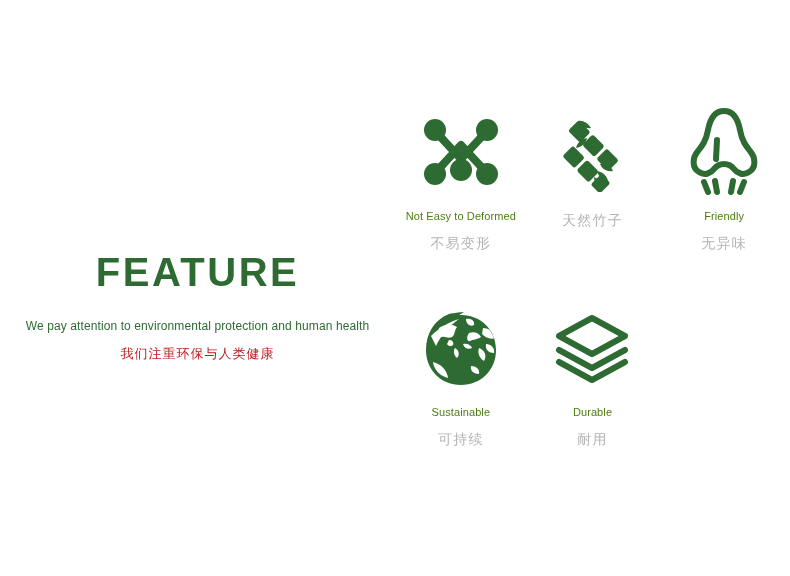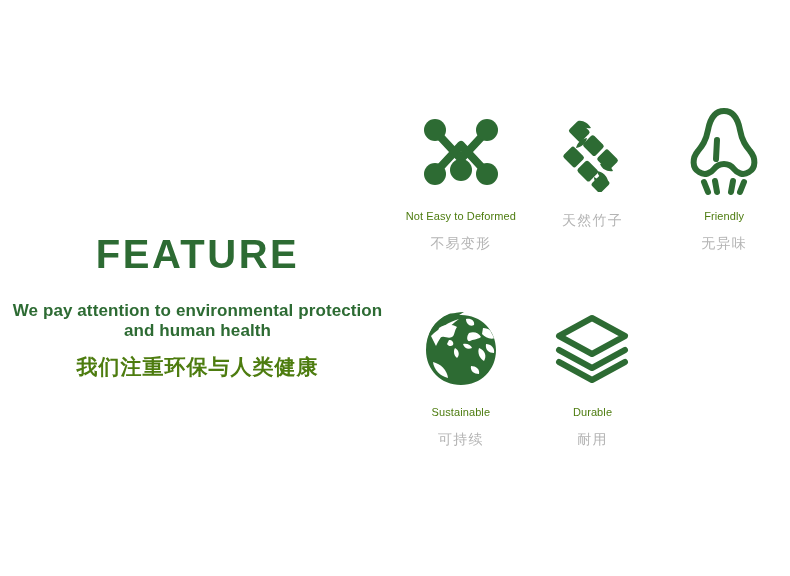--- a/index.html
+++ b/index.html
@@ -39,8 +39,8 @@
 
   .subtitle-en {
     margin-top: 25px;
-    font-size: 17px;
-    font-weight: 700;
+    font-size: 12px;
+    font-weight: 400;
     color: #2d6b33;
     letter-spacing: 0.1px;
   }

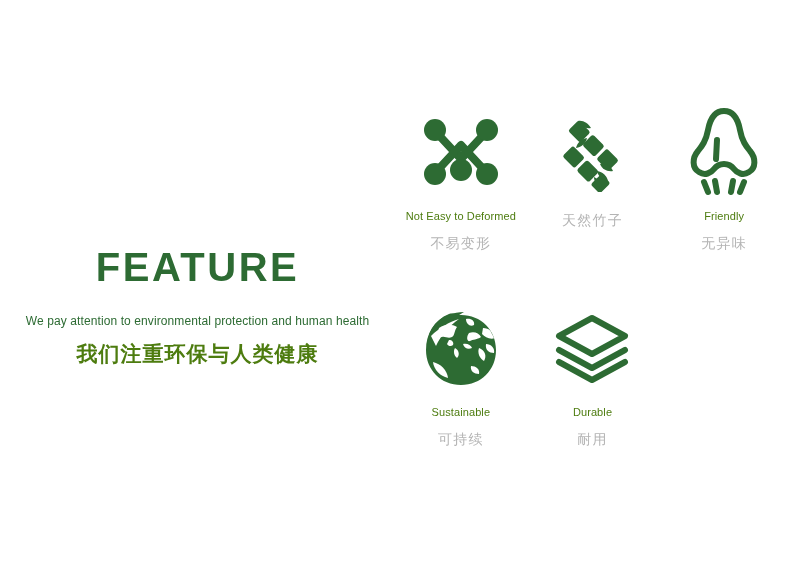--- a/index.html
+++ b/index.html
@@ -47,9 +47,9 @@
 
   .subtitle-cn {
     margin-top: 12px;
-    font-size: 21px;
-    font-weight: 700;
-    color: #4d7c0f;
+    font-size: 13px;
+    font-weight: 400;
+    color: #b91c1c;
     letter-spacing: 1px;
   }
 

